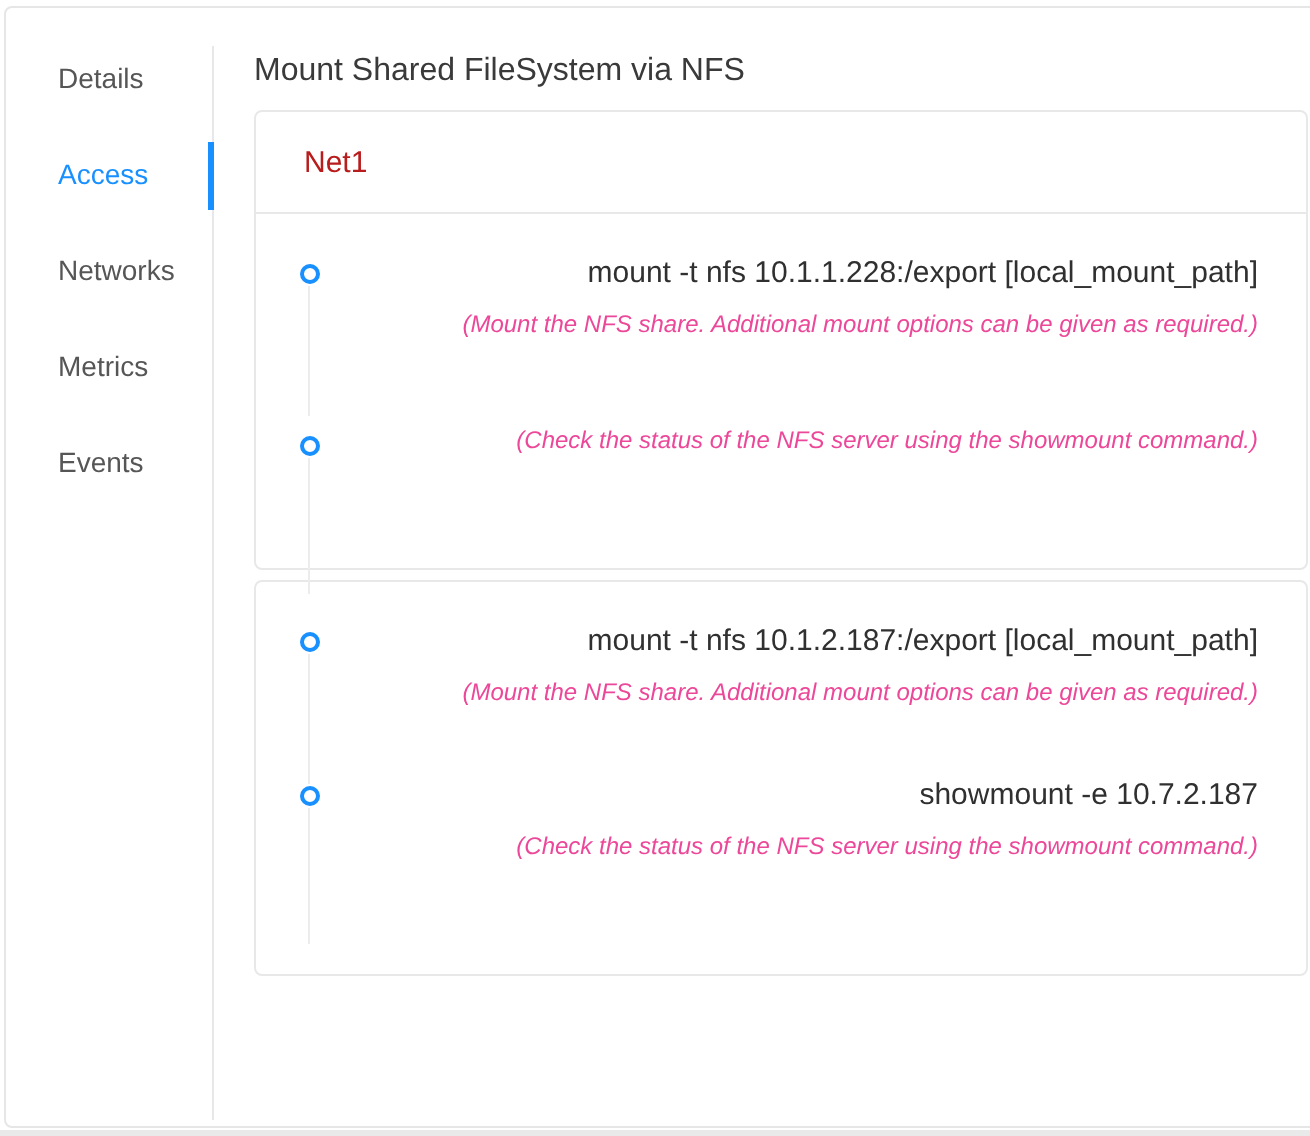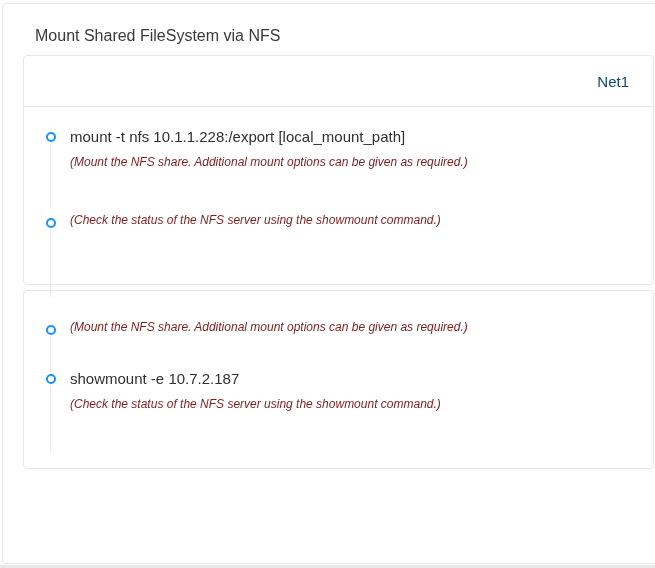--- a/index.html
+++ b/index.html
@@ -148,6 +148,24 @@
 
 <div class="window">
 
+  <div class="tabs-nav">
+    <div class="tab-item">
+      <span>Details</span>
+    </div>
+    <div class="tab-item active">
+      <span>Access</span>
+    </div>
+    <div class="tab-item">
+      <span>Networks</span>
+    </div>
+    <div class="tab-item">
+      <span>Metrics</span>
+    </div>
+    <div class="tab-item">
+      <span>Events</span>
+    </div>
+    <div class="ink-bar"></div>
+  </div>
 
   <div class="main">
     <h2 class="page-title">Mount Shared FileSystem via NFS</h2>

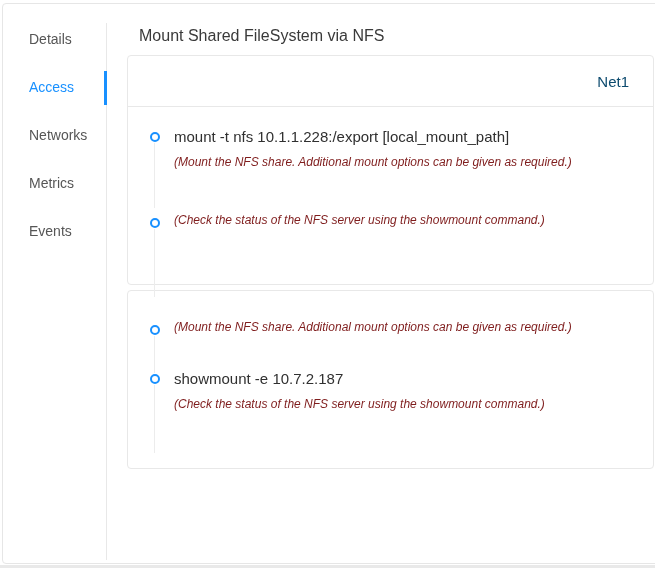--- a/index.html
+++ b/index.html
@@ -75,7 +75,7 @@
     box-sizing: border-box;
   }
   .page-title {
-    margin: 0 0 9px 12px;
+    margin: 0 0 9px 0;
     font-size: 16px;
     font-weight: 400;
     line-height: 20px;

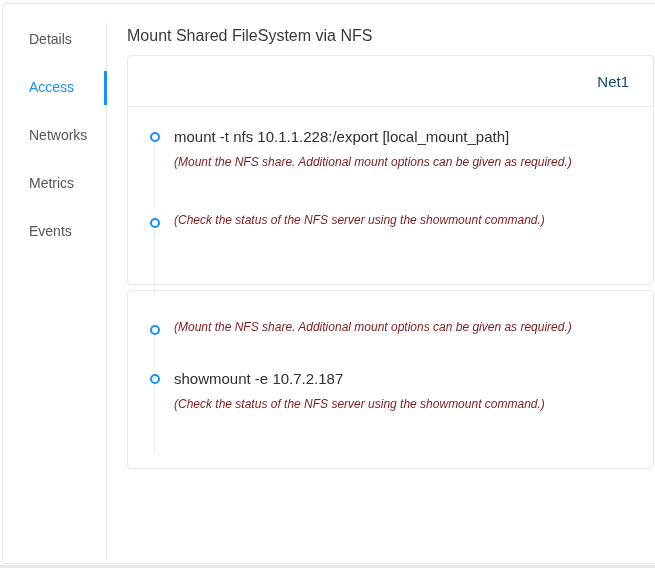--- a/index.html
+++ b/index.html
@@ -96,9 +96,8 @@
     padding: 0 24px;
     border-bottom: 1px solid #e8e8e8;
     box-sizing: border-box;
-    color: #0c4a6e;
+    color: #b91c1c;
     font-size: 15px;
-    justify-content: flex-end;
   }
   .net-card-body {
     padding: 20px 24px 56px 22px;

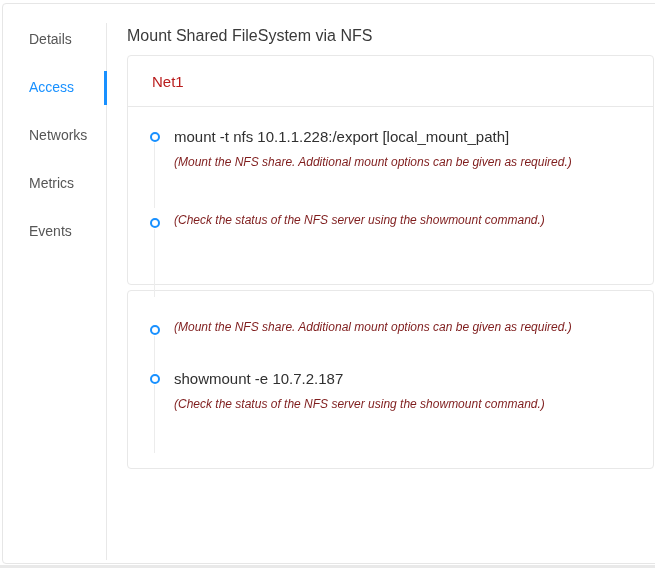--- a/index.html
+++ b/index.html
@@ -101,6 +101,7 @@
   }
   .net-card-body {
     padding: 20px 24px 56px 22px;
+    text-align: right;
   }
 
   

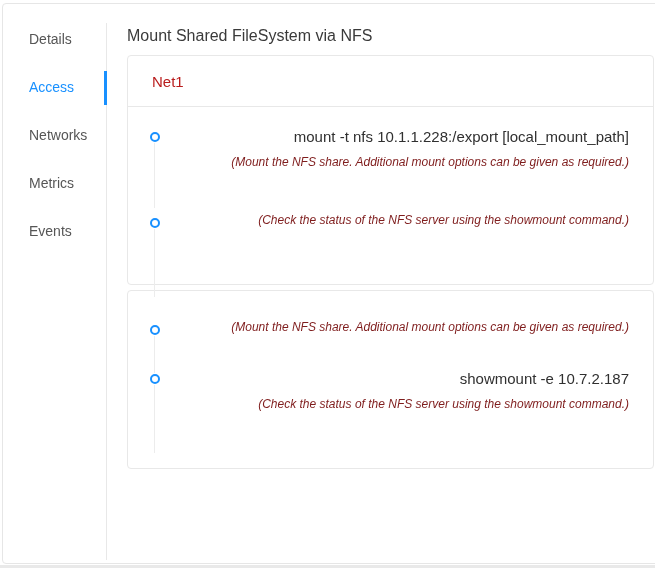--- a/index.html
+++ b/index.html
@@ -140,7 +140,7 @@
     font-size: 12px;
     line-height: 15px;
     font-style: italic;
-    color: #7f1d1d;
+    color: #ec4899;
   }
 </style>
 </head>

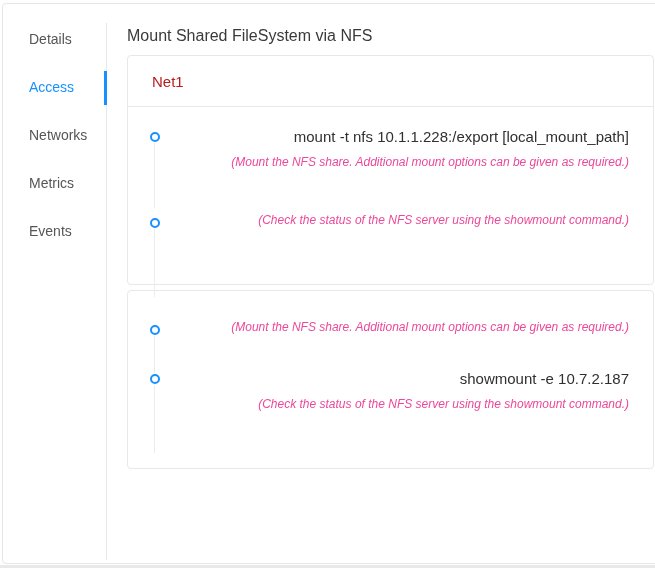--- a/index.html
+++ b/index.html
@@ -194,6 +194,7 @@
         <div class="t-item">
           <span class="t-dot"></span>
           <span class="t-tail"></span>
+          <div class="t-command">mount -t nfs 10.1.2.187:/export [local_mount_path]</div>
           <div class="t-note">(Mount the NFS share. Additional mount options can be given as required.)</div>
         </div>
         <div class="t-item">

